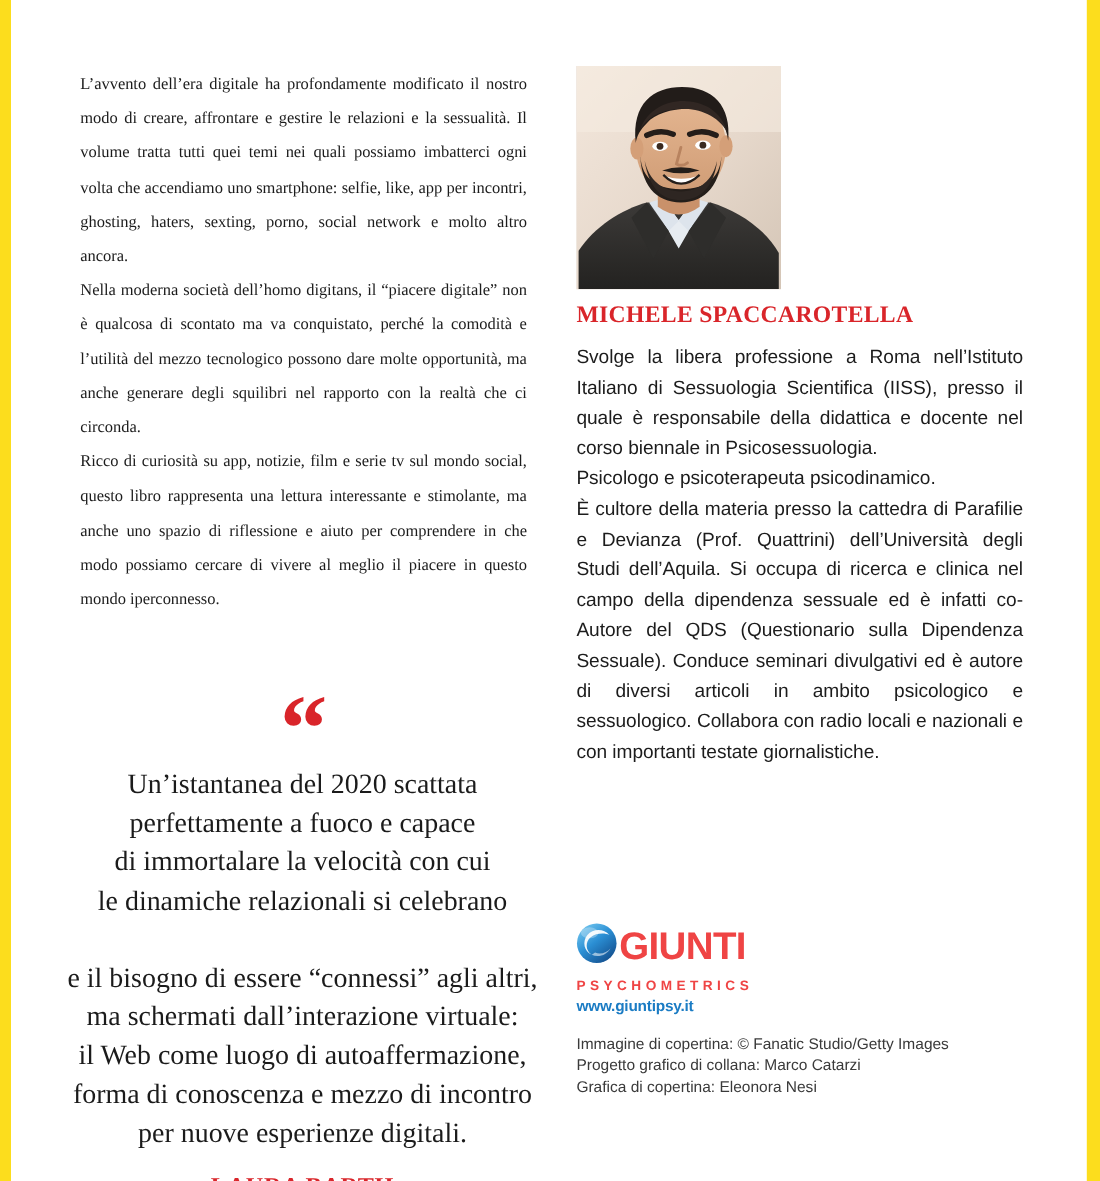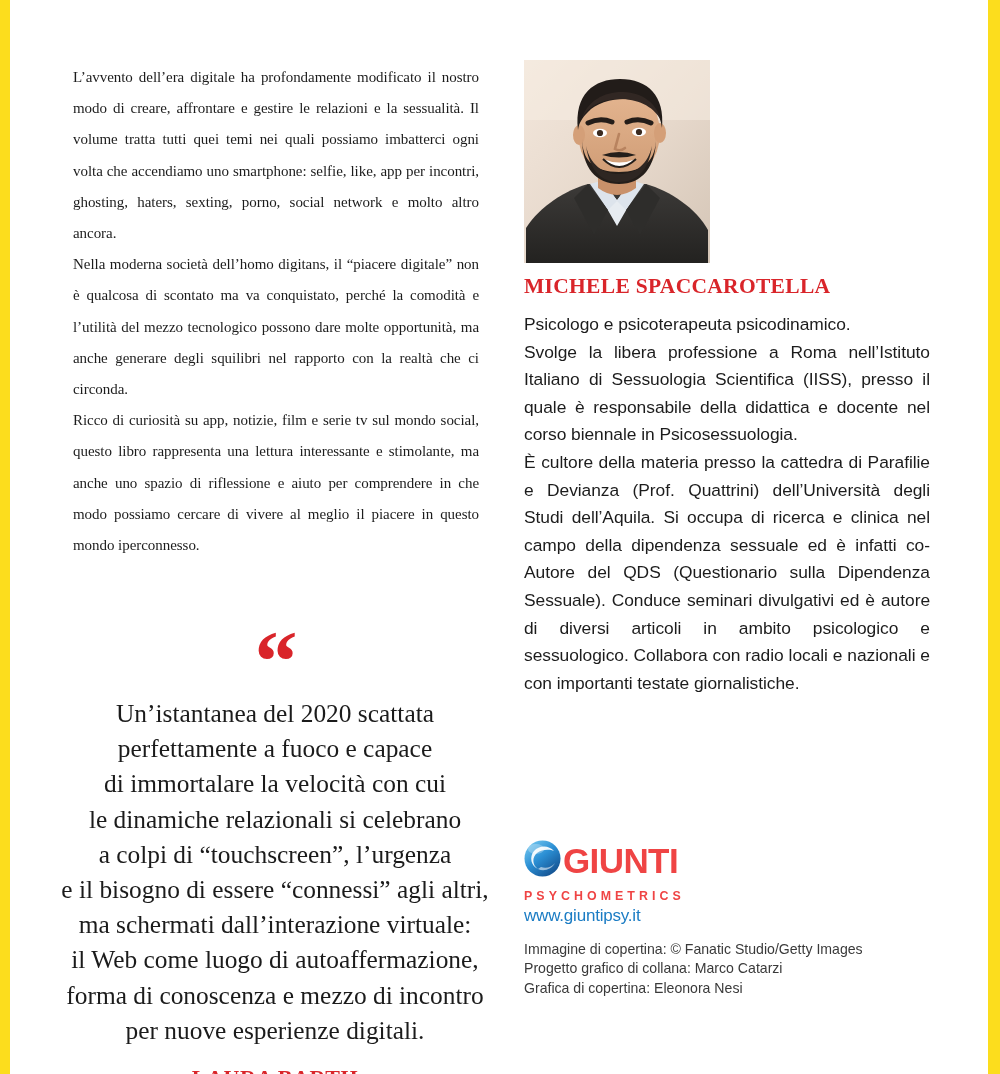--- a/index.html
+++ b/index.html
@@ -256,8 +256,8 @@
 
   <div class="bio-block">
     <div class="author-name">MICHELE SPACCAROTELLA</div>
+    <p class="bio-text">Svolge la libera professione a Roma nell’Istituto Italiano di Sessuologia Scientifica (IISS), presso il quale è responsabile della didattica e docente nel corso biennale in Psicosessuologia.</p>
     <p class="bio-text">Psicologo e psicoterapeuta psicodinamico.</p>
-    <p class="bio-text">Svolge la libera professione a Roma nell’Istituto Italiano di Sessuologia Scientifica (IISS), presso il quale è responsabile della didattica e docente nel corso biennale in Psicosessuologia.</p>
     <p class="bio-text">È cultore della materia presso la cattedra di Parafilie e Devianza (Prof. Quattrini) dell’Università degli Studi dell’Aquila. Si occupa di ricerca e clinica nel campo della dipendenza sessuale ed è infatti co-Autore del QDS (Questionario sulla Dipendenza Sessuale). Conduce seminari divulgativi ed è autore di diversi articoli in ambito psicologico e sessuologico. Collabora con radio locali e nazionali e con importanti testate giornalistiche.</p>
   </div>
 

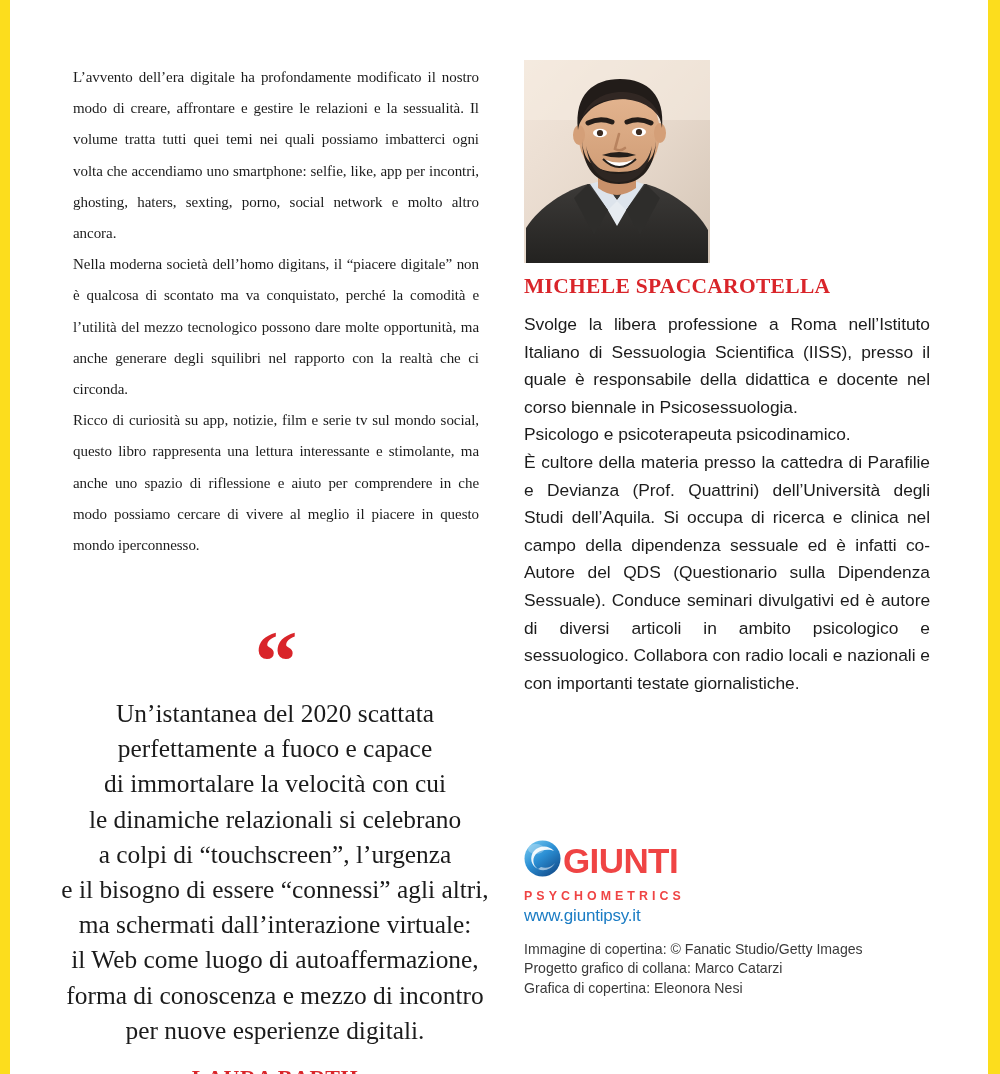--- a/index.html
+++ b/index.html
@@ -183,7 +183,7 @@
       <span>perfettamente a fuoco e capace</span><br>
       <span>di immortalare la velocità con cui</span><br>
       <span>le dinamiche relazionali si celebrano</span><br>
-      <span>a colpi di “touchscreen”, l’urgenza</span><br>
+      <br>
       <span>e il bisogno di essere “connessi” agli altri,</span><br>
       <span>ma schermati dall’interazione virtuale:</span><br>
       <span>il Web come luogo di autoaffermazione,</span><br>

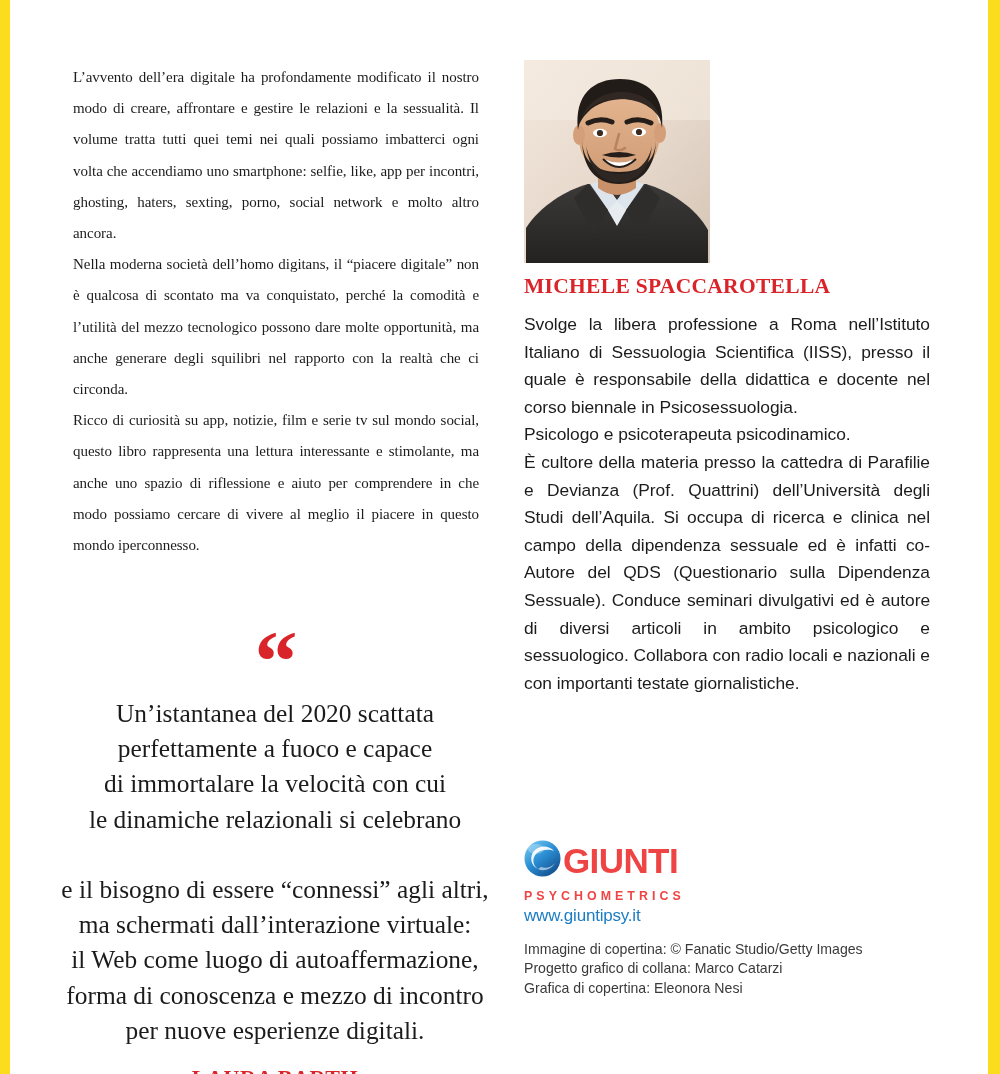--- a/index.html
+++ b/index.html
@@ -147,8 +147,8 @@
     position: absolute;
     left: 524px;
     top: 906px;
-    font-weight: 400;
-    font-size: 17px;
+    font-weight: 700;
+    font-size: 14px;
     color: #1b7cc4;
     letter-spacing: -0.2px;
   }

